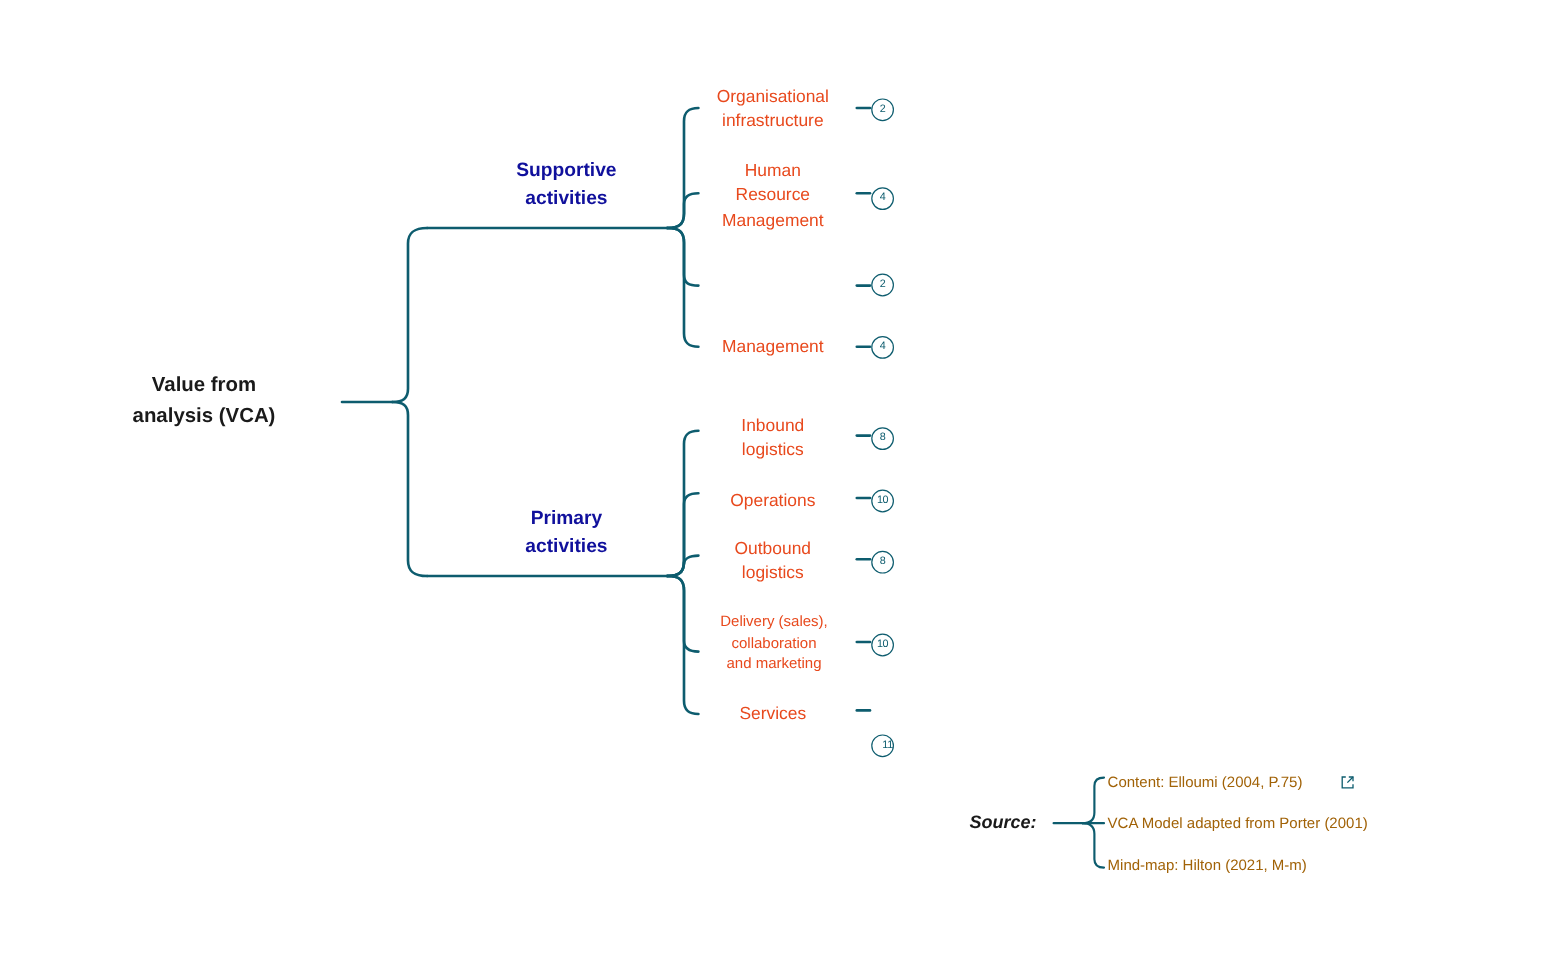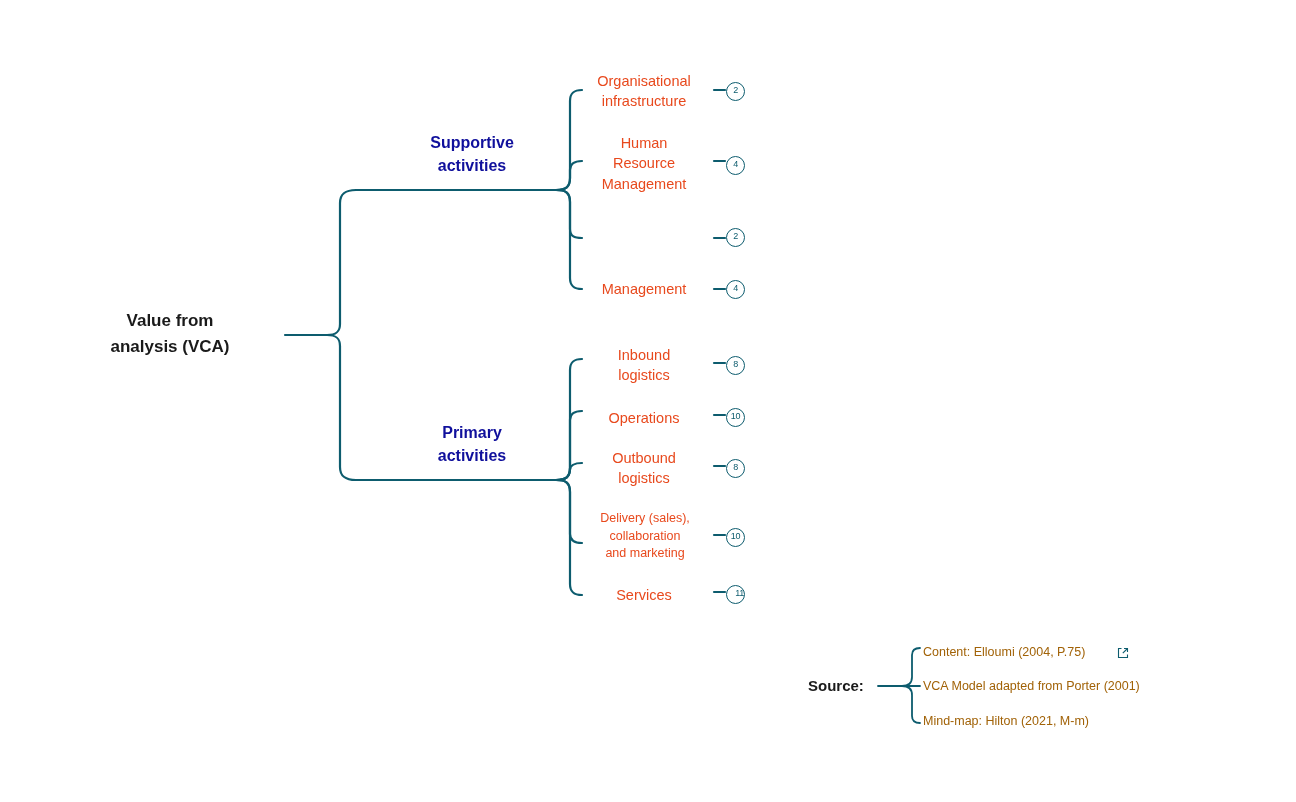--- a/index.html
+++ b/index.html
@@ -191,7 +191,7 @@
   <div class="count-badge" style="left:726px; top:528px;">10</div>
 
   <div class="leaf-label" style="left:574px; top:585px; width:140px;">Services</div>
-  <div class="count-badge" style="left:726px; top:585px;text-align:right;">11</div>
+  <div class="count-badge" style="left:726px; top:612px;text-align:right;">11</div>
 
   <div class="source-title">Source:</div>
   <div class="source-item" id="source-item-0">Content: Elloumi (2004, P.75)</div>

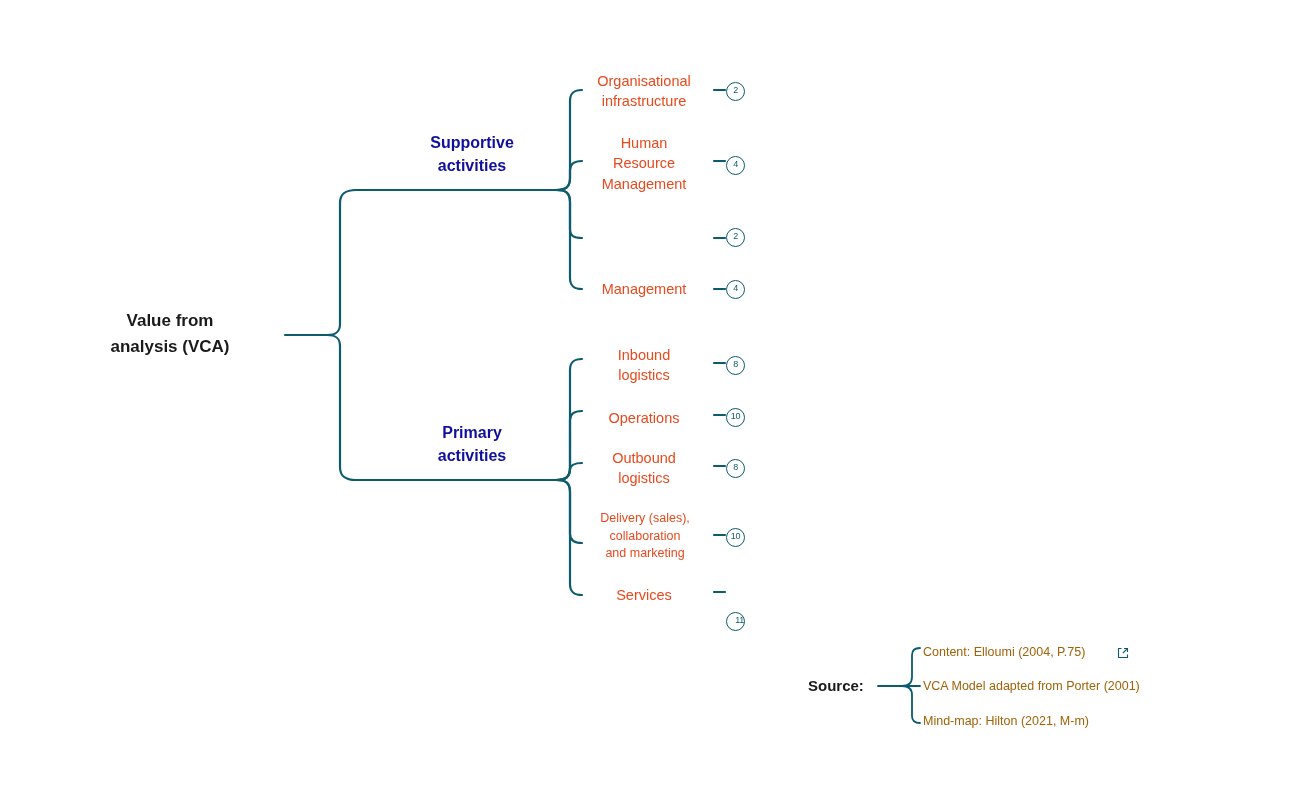--- a/index.html
+++ b/index.html
@@ -87,6 +87,7 @@
     font-size: 15px;
     font-weight: bold;
     color: #1a1a1a;
+    font-style: italic;
   }
   .source-item {
     position: absolute;

